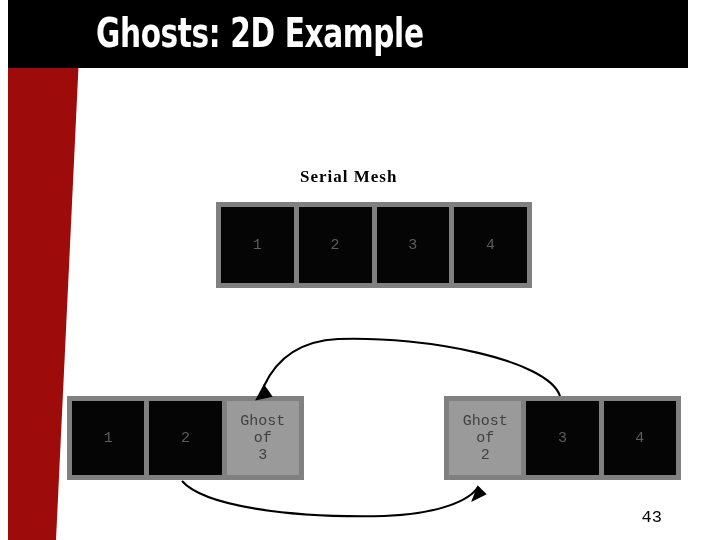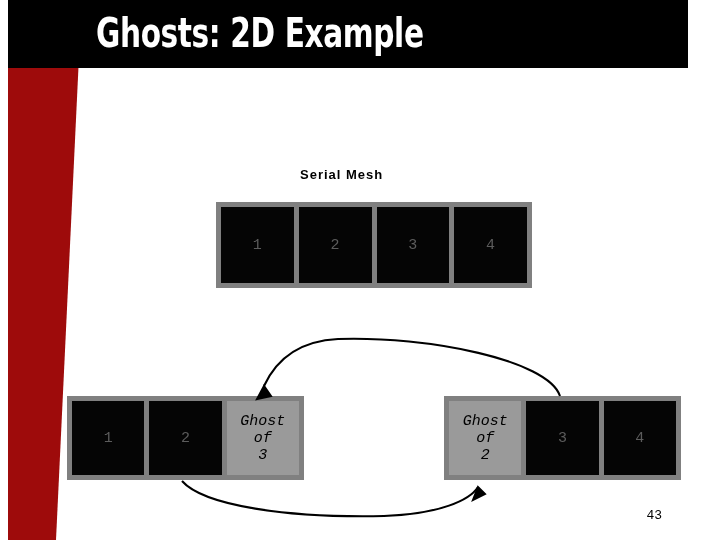--- a/index.html
+++ b/index.html
@@ -63,9 +63,9 @@
   .mono-label {
     position: absolute;
     color: #000000;
-    font-family: Liberation Sans, sans-serif;
+    font-family: Liberation Serif, serif;
     font-weight: bold;
-    font-size: 13px;
+    font-size: 17px;
     white-space: nowrap;
     letter-spacing: 1px;
     z-index: 5;

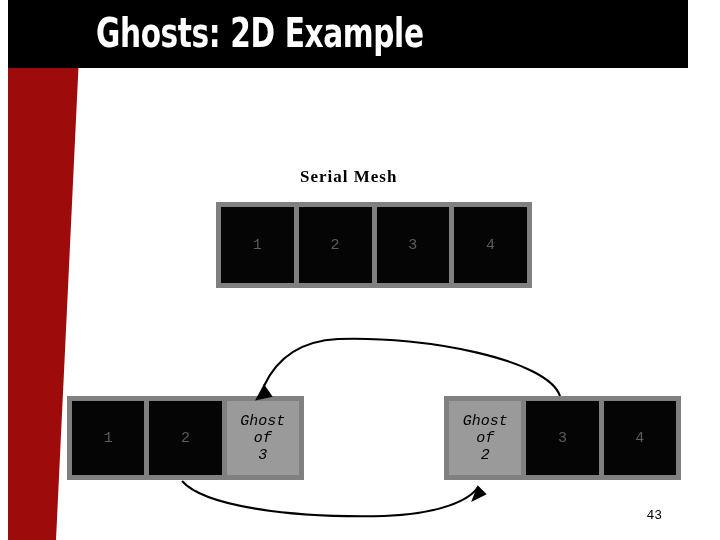--- a/index.html
+++ b/index.html
@@ -111,8 +111,7 @@
   }
   .cell.ghost {
     background: #9a9a9a;
-    color: #000000;
-    font-style: italic;
+    color: #404040;
   }
   .cell .line { display: block; }
 

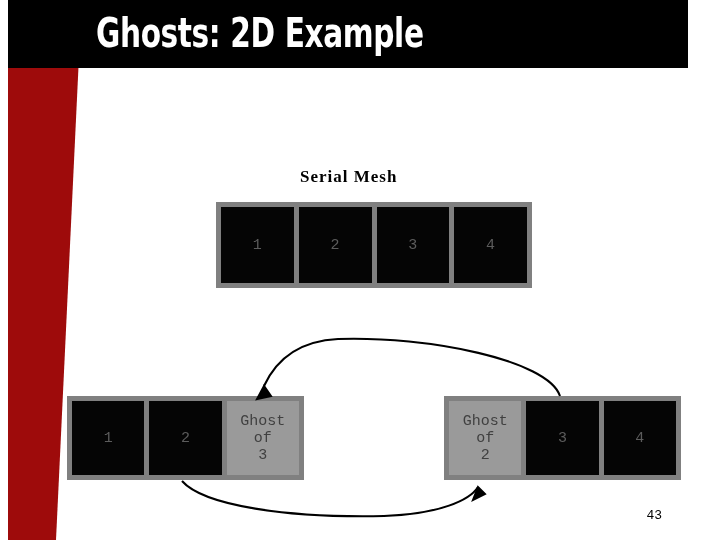--- a/index.html
+++ b/index.html
@@ -132,7 +132,7 @@
     top: 508px;
     color: #000000;
     font-family: "Liberation Mono", "DejaVu Sans Mono", monospace;
-    font-size: 13px;
+    font-size: 17px;
     z-index: 5;
   }
 </style>

